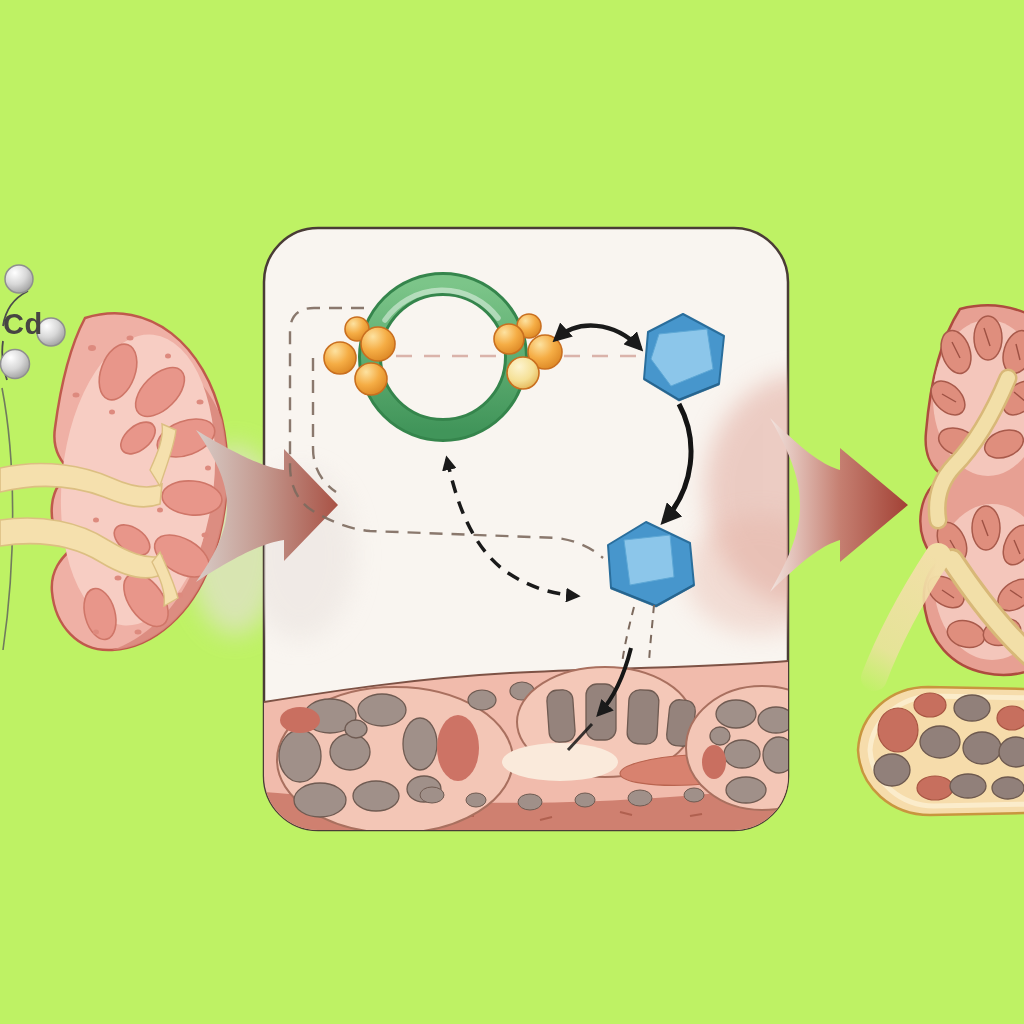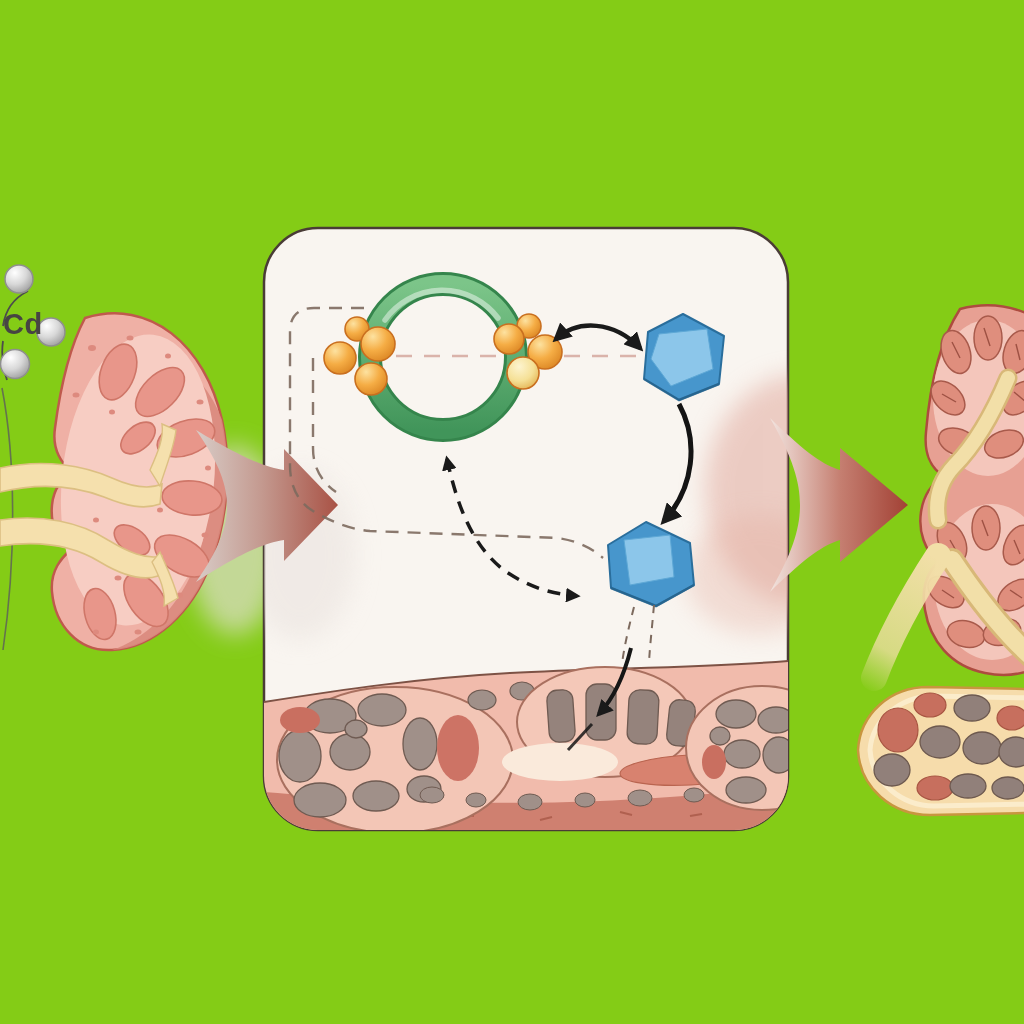--- a/index.html
+++ b/index.html
@@ -5,7 +5,7 @@
   html,body{margin:0;padding:0;background:#ffffff;}
   .canvas{
     position:relative;width:1024px;height:1024px;overflow:hidden;
-    background:#84cc16;font-family:"Liberation Sans", sans-serif;
+    background:#bef264;font-family:"Liberation Sans", sans-serif;
   }
   svg{display:block;}
   text.cd{

